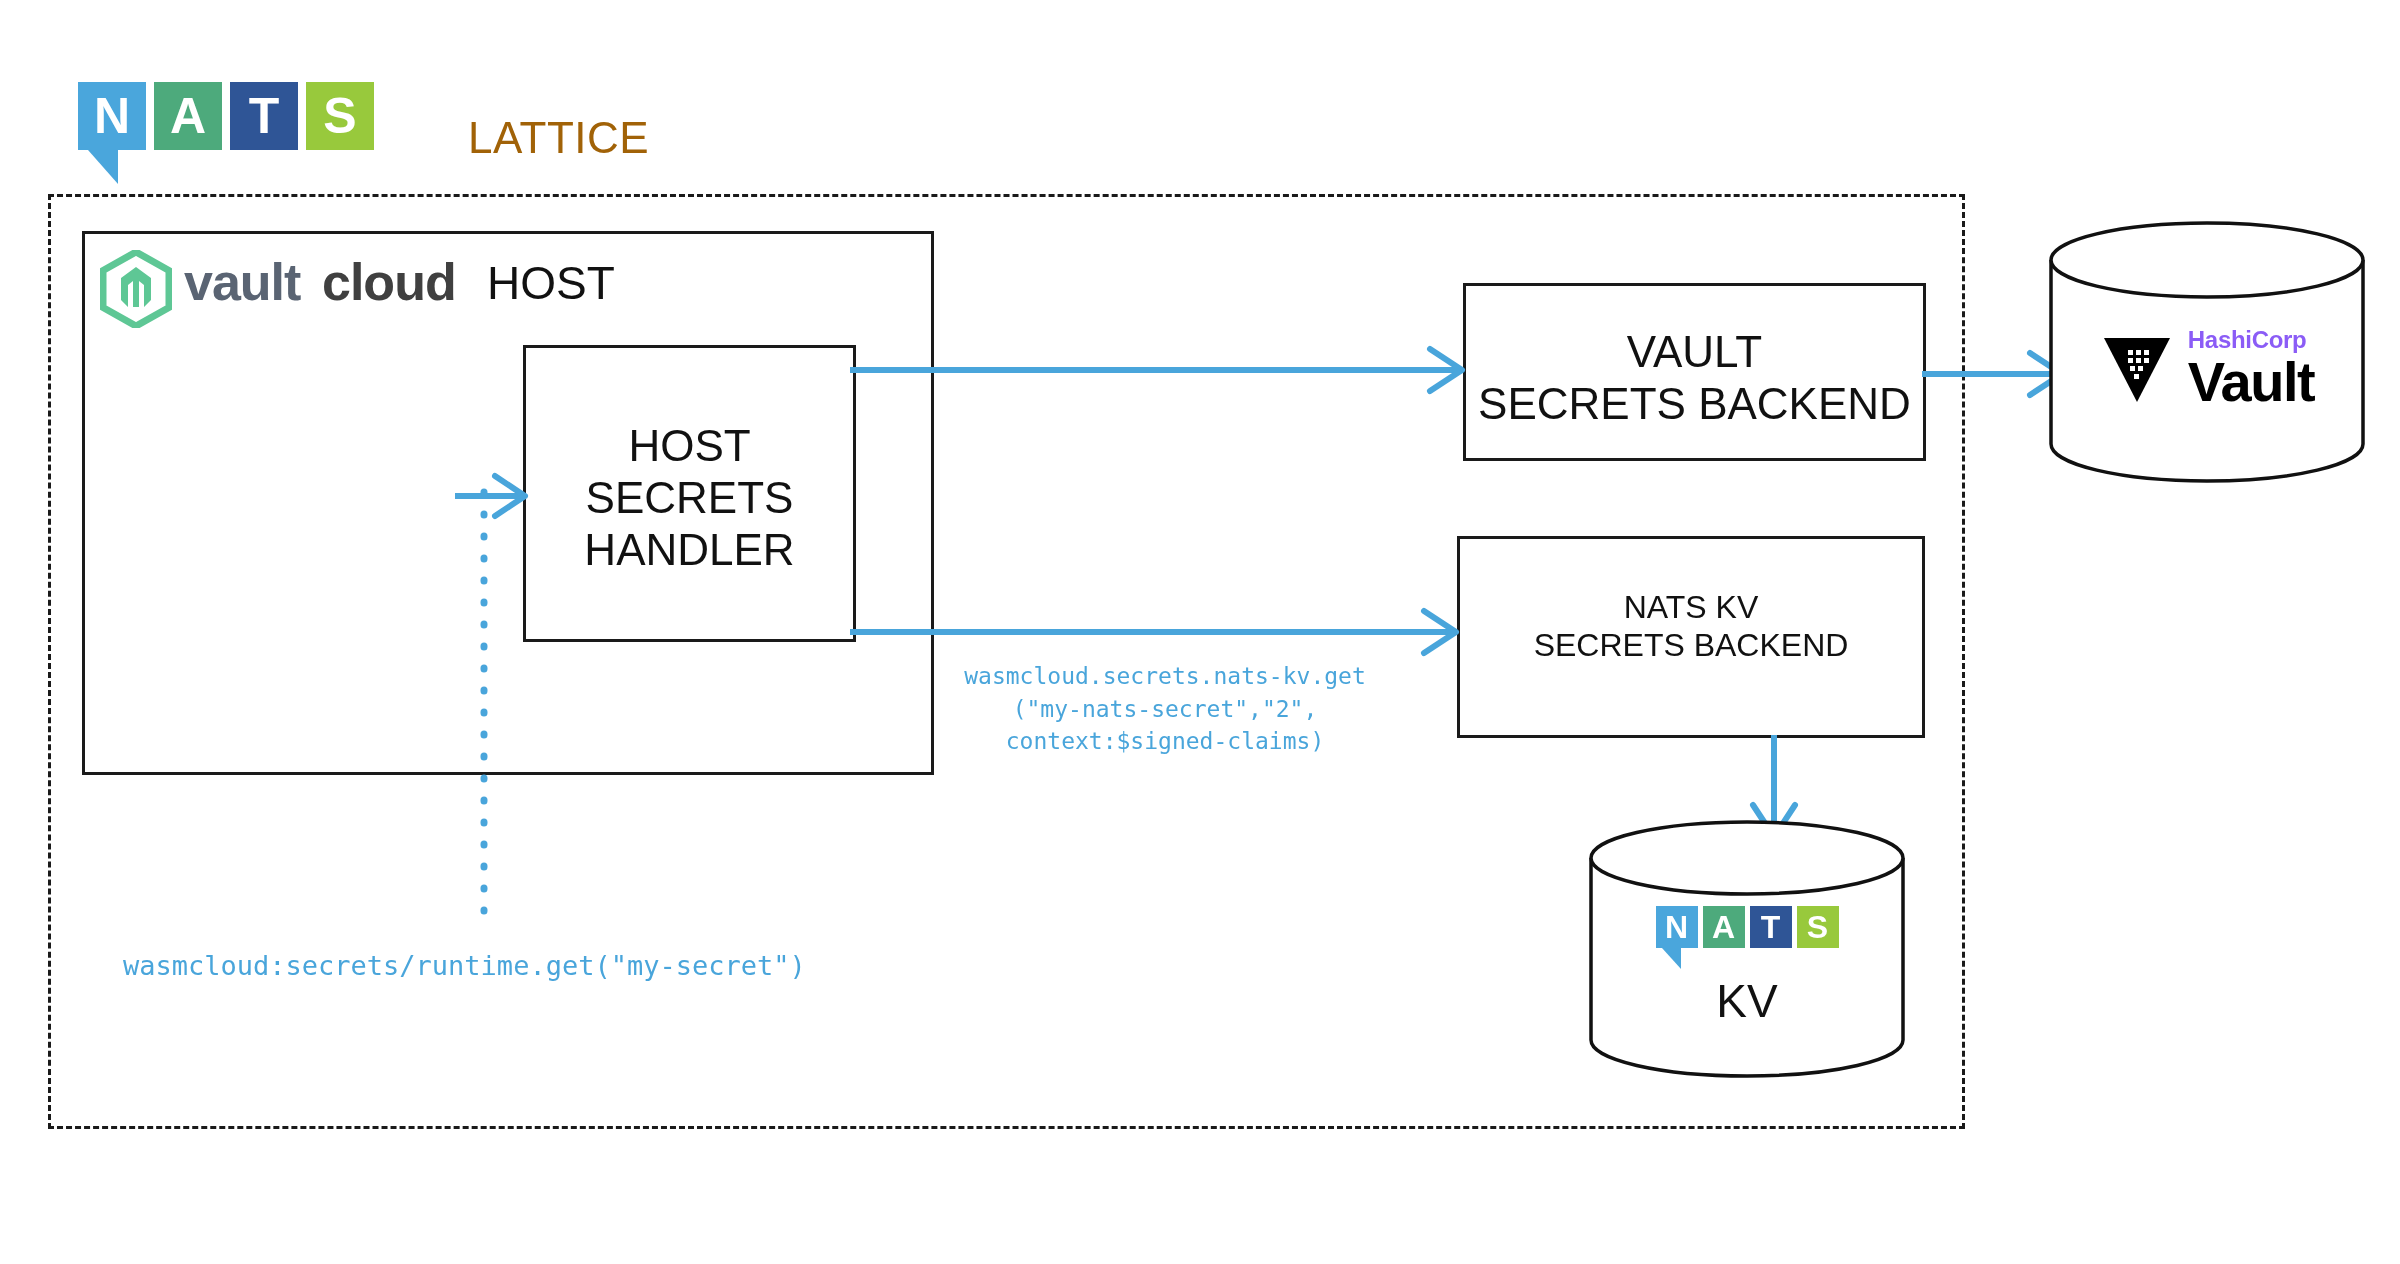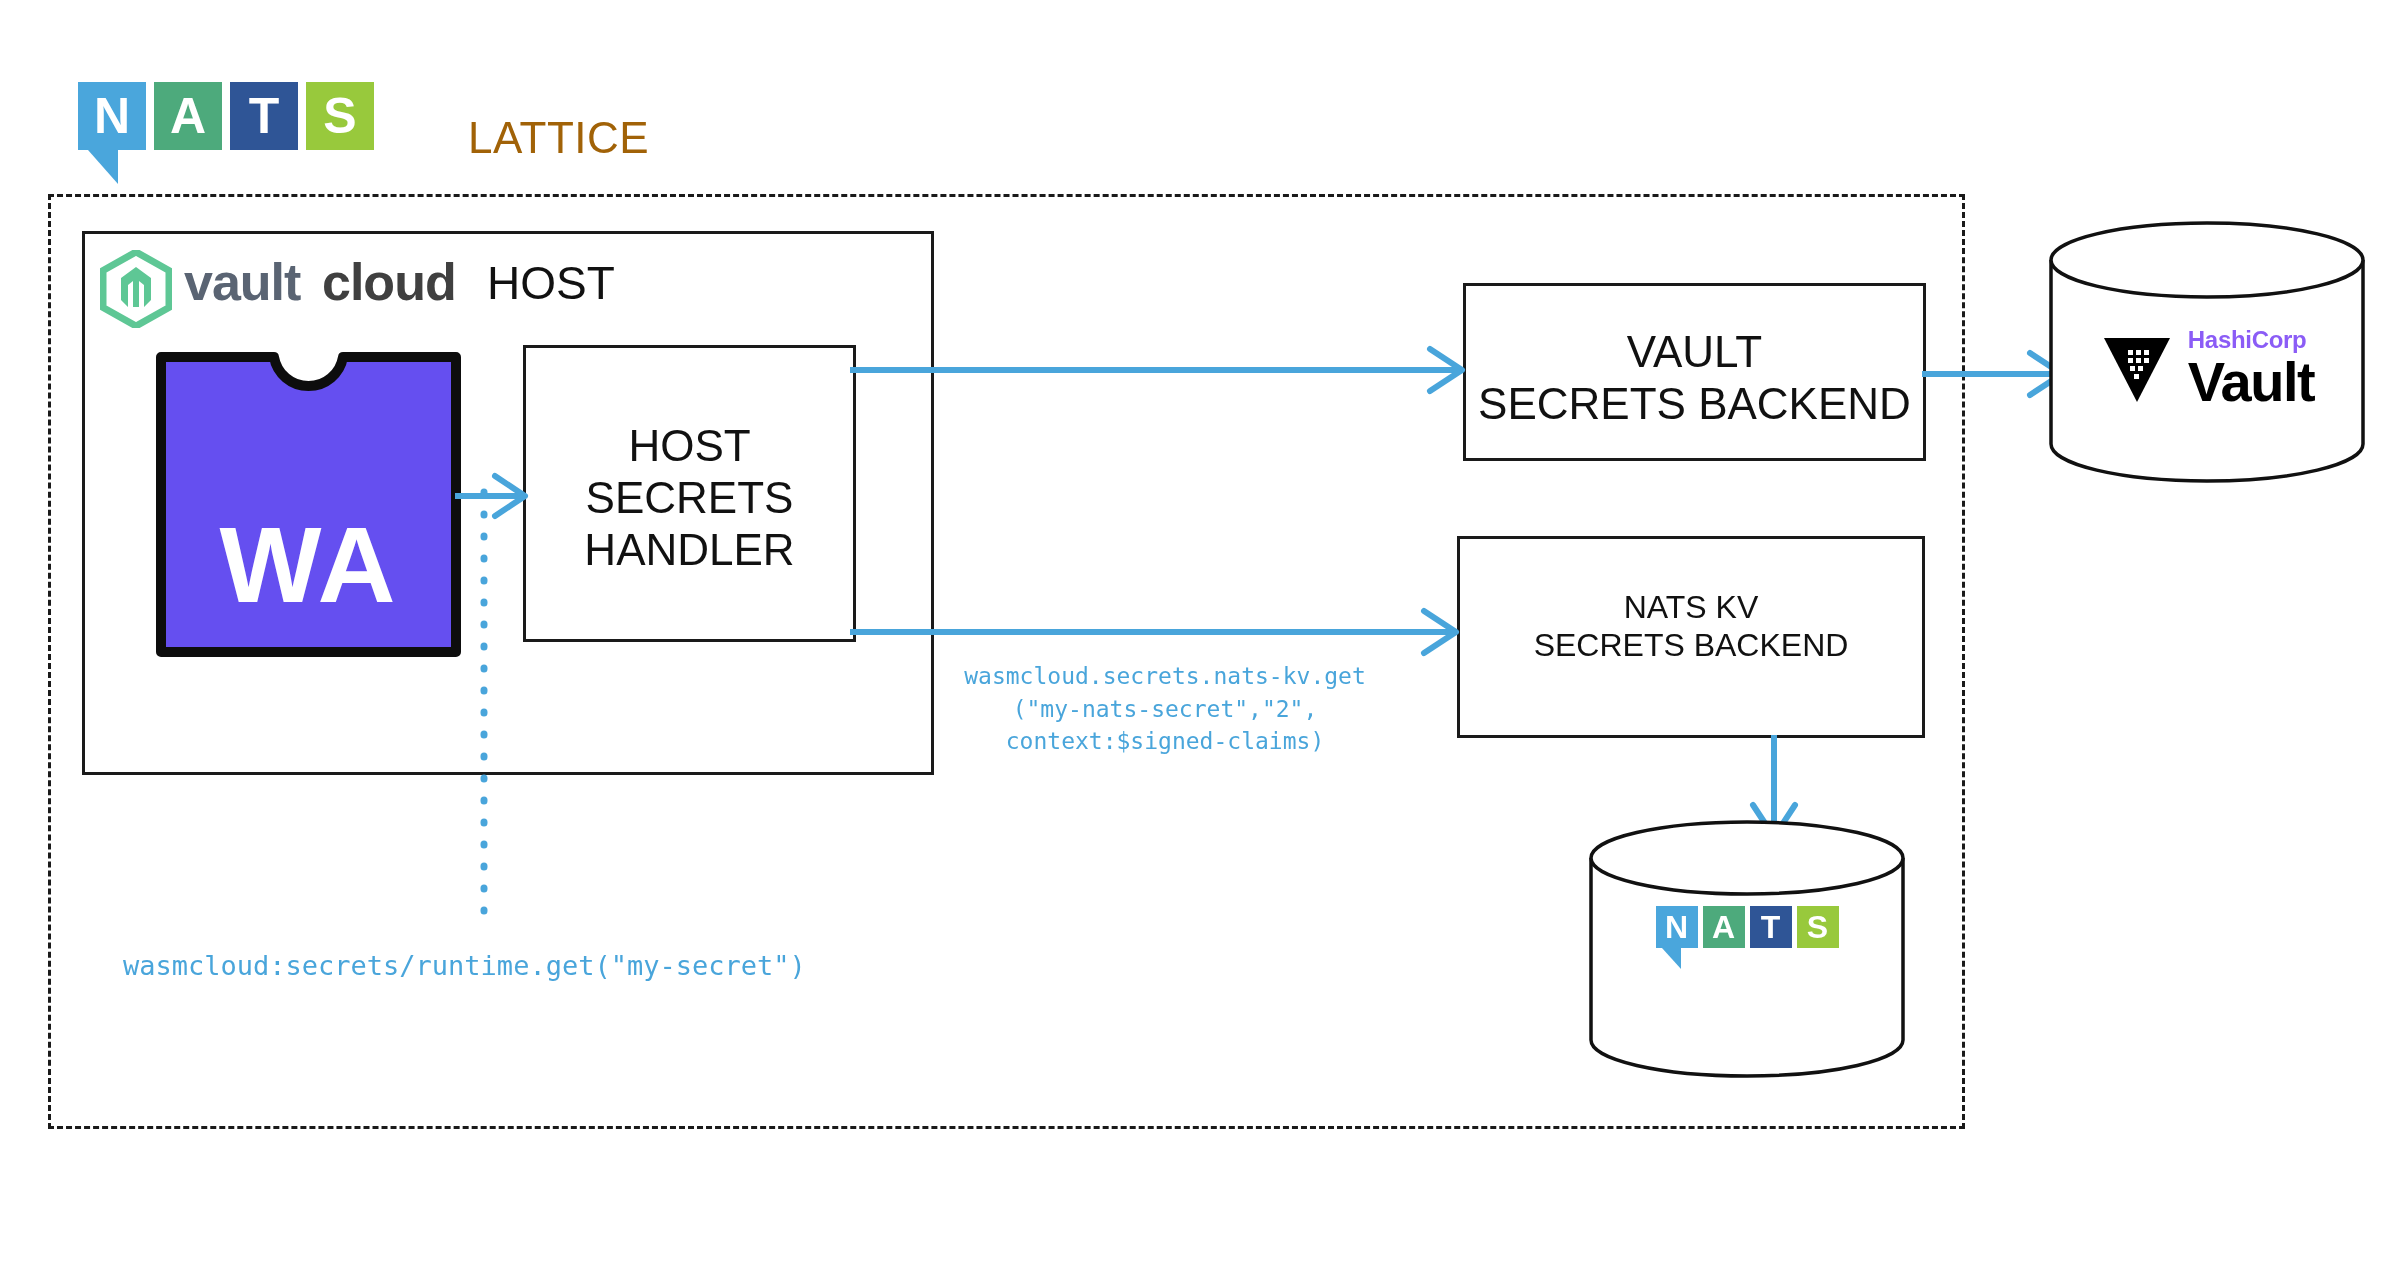--- a/index.html
+++ b/index.html
@@ -203,12 +203,6 @@
   <div class="wasm-word" style="left:322px; top:252px; color:#404040;">cloud</div>
   <div class="host-title" style="left:487px; top:256px;">HOST</div>
 
-  <div class="wa-block" style="left:156px; top:352px; width:305px; height:305px;">
-    <svg width="305" height="305" viewBox="0 0 305 305">
-      <path d="M5,5 L118,5 A35,35 0 0 0 187,5 L300,5 L300,300 L5,300 Z" fill="#654ff0" stroke="#0d0d0d" stroke-width="10" stroke-linejoin="round"></path>
-    </svg>
-    <div class="wa-text" style="top:150px;">WA</div>
-  </div>
 
   <div class="solid-box" style="left:523px; top:345px; width:333px; height:297px;">
     <div class="box-label" style="top:72px; font-size:44px;">HOST

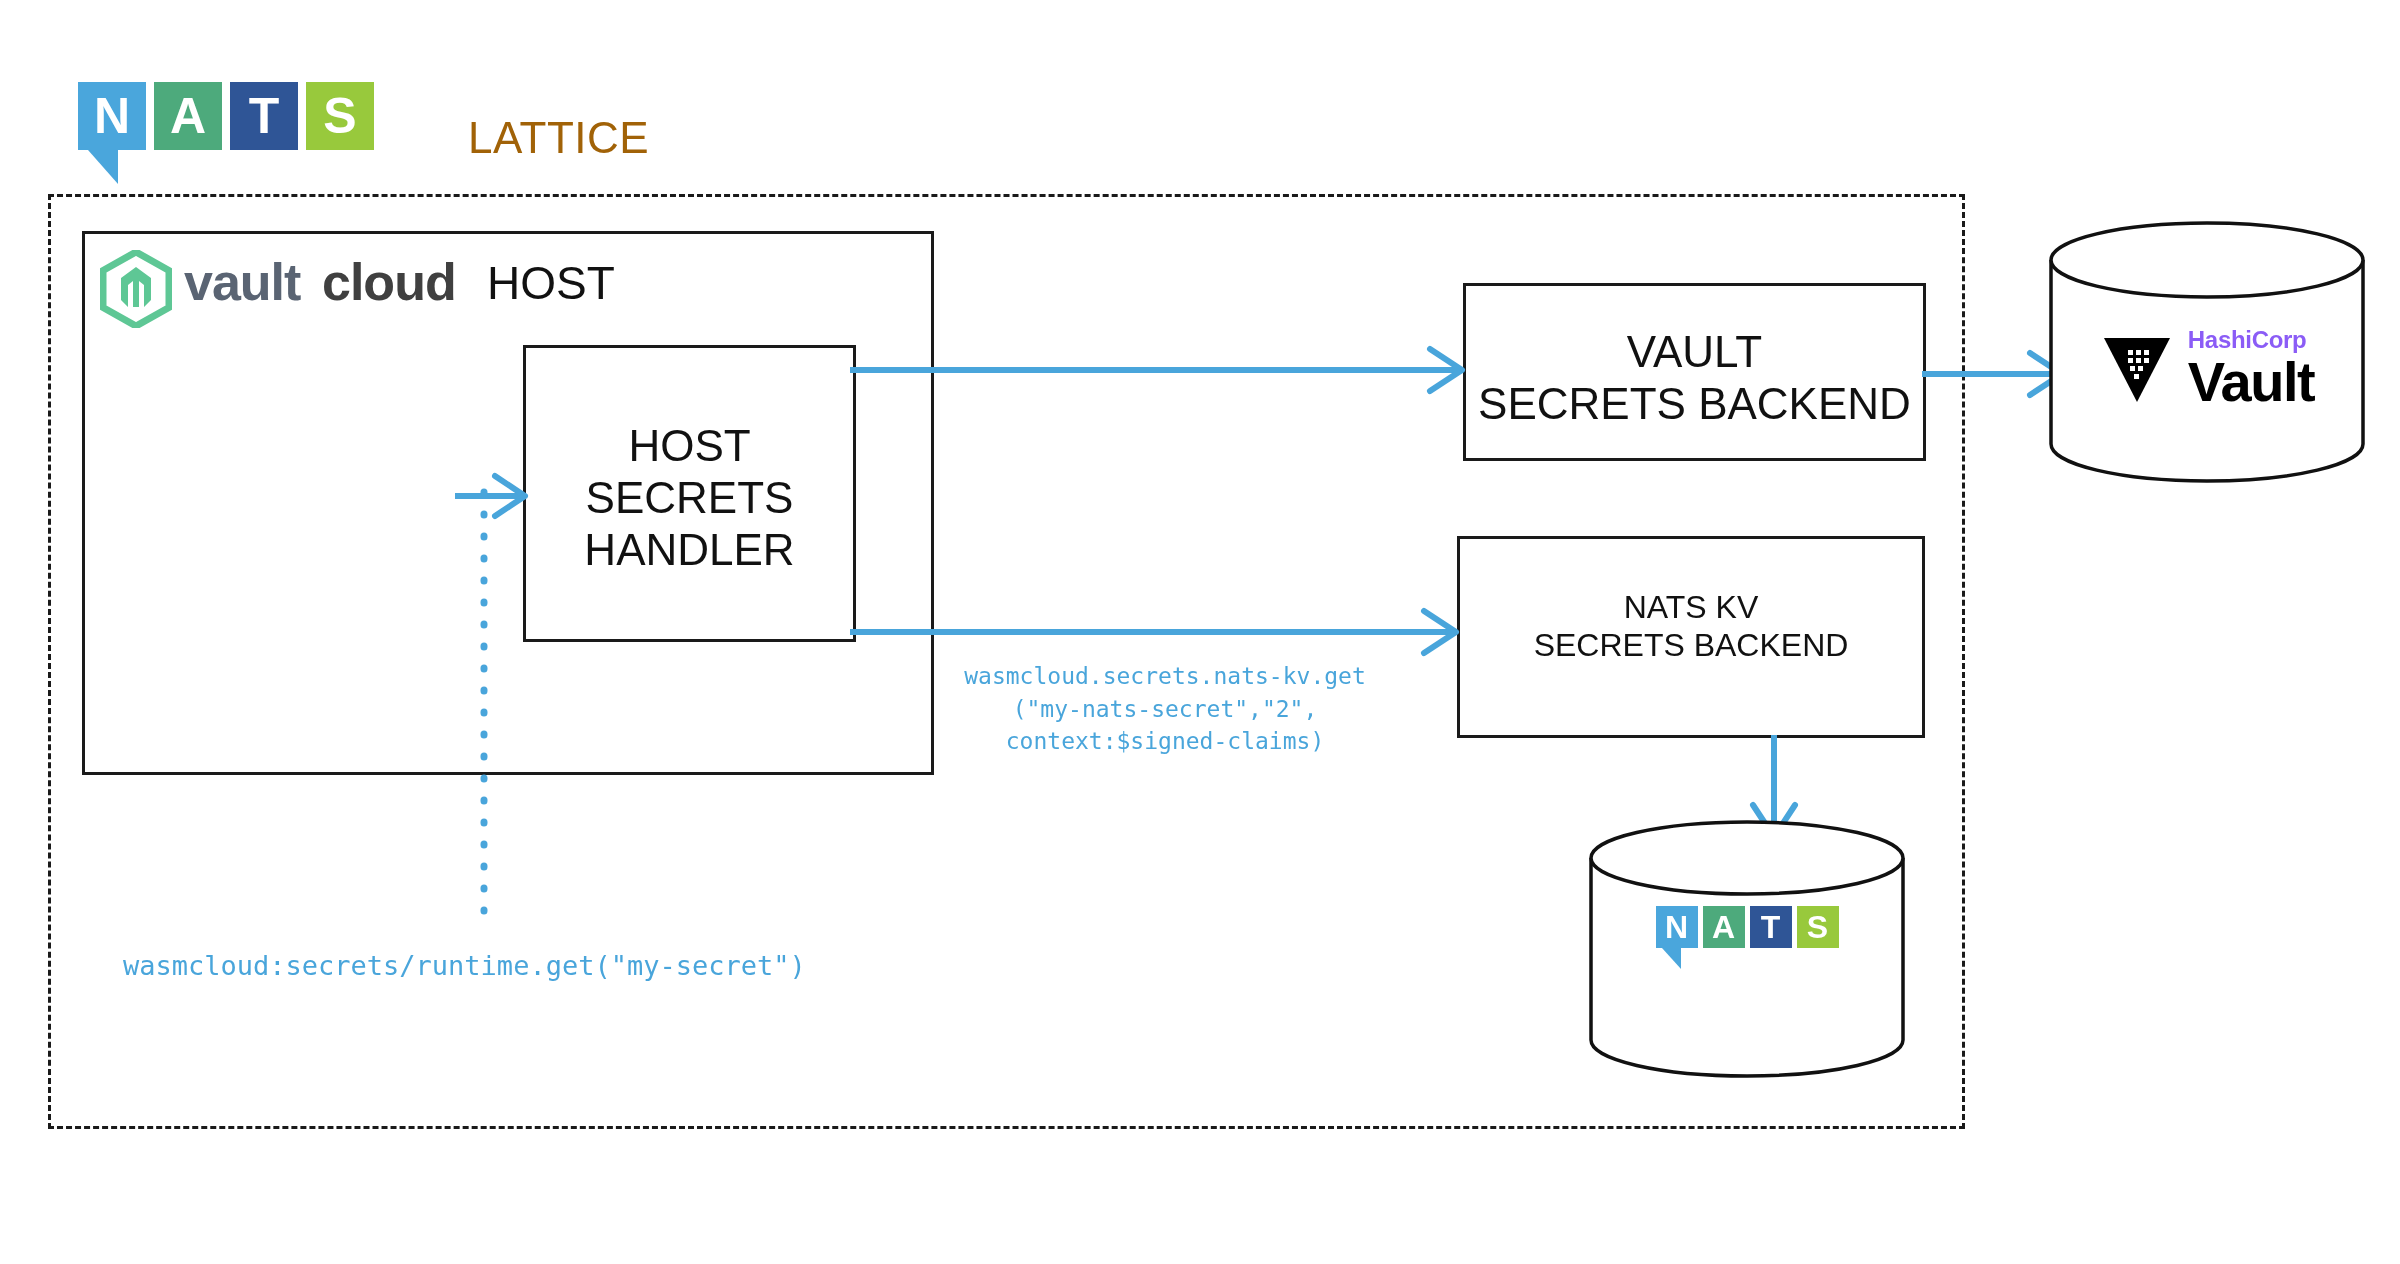--- a/index.html
+++ b/index.html
@@ -320,6 +320,7 @@
           <span>S</span>
         </div>
       </div>
+      <div class="kv-text" style="margin-top:26px;">KV</div>
     </div>
   </div>
 

